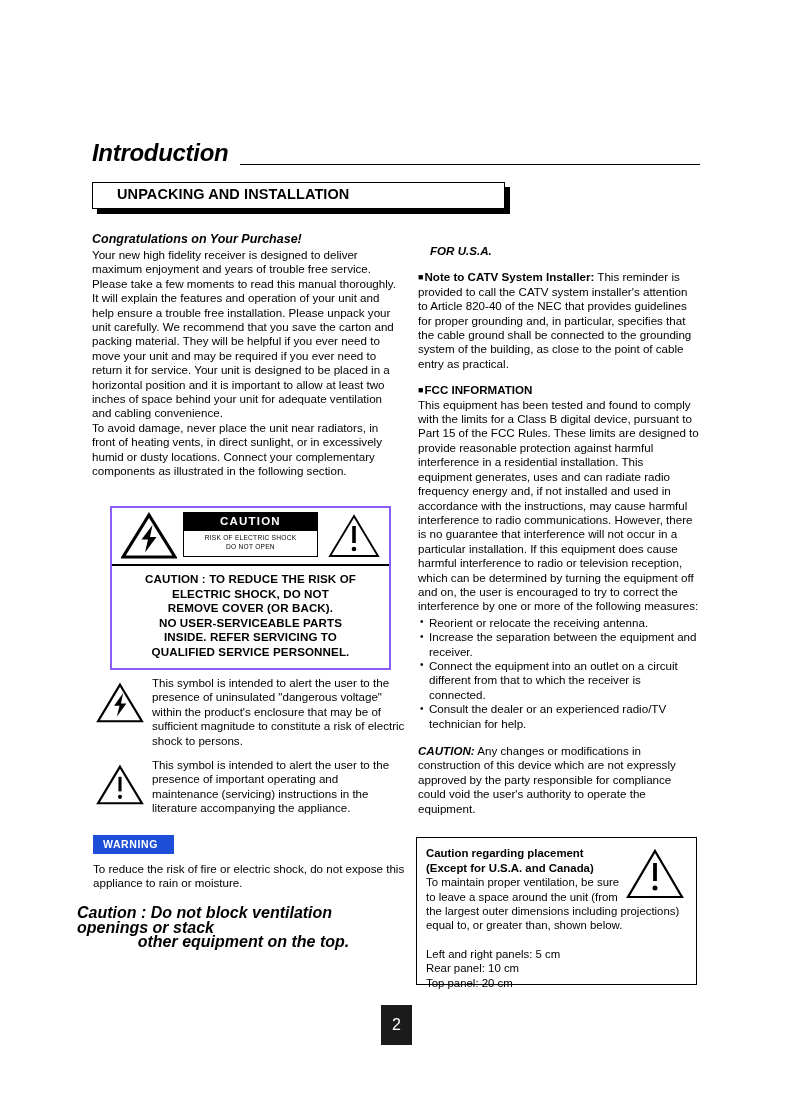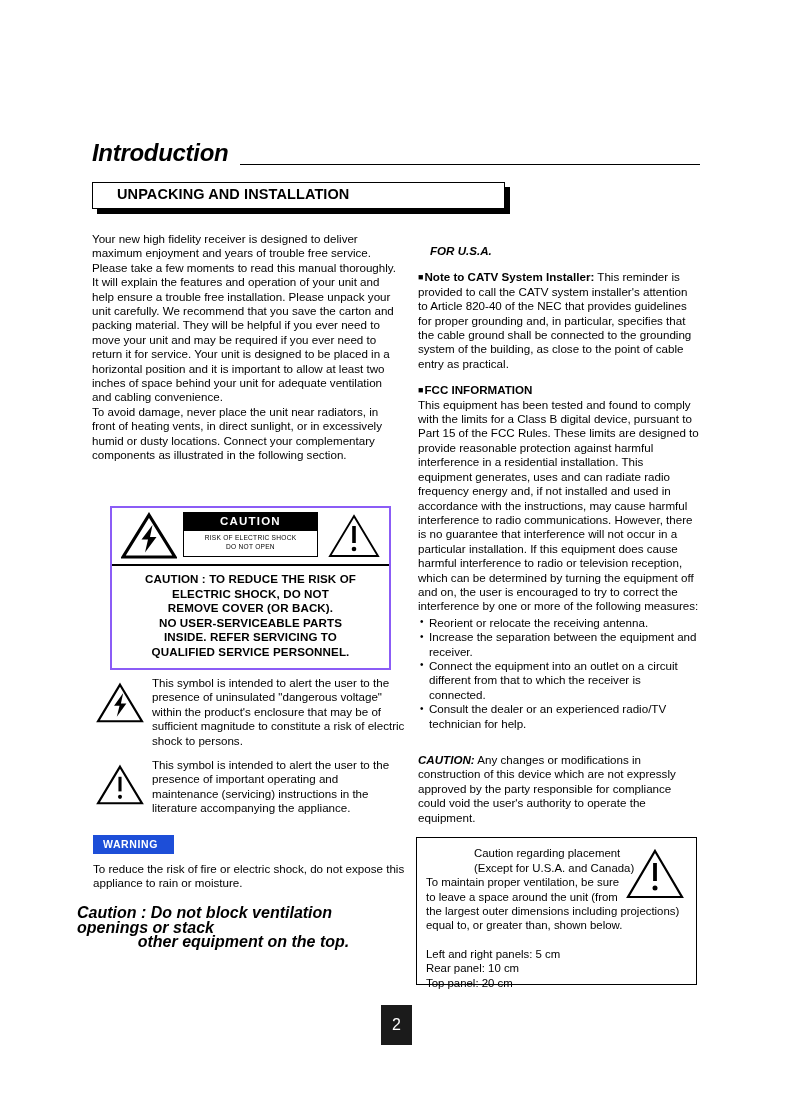--- a/index.html
+++ b/index.html
@@ -339,6 +339,7 @@
   </div>
 
   <div class="col-left">
+    <div class="h-ital">Congratulations on Your Purchase!</div>
     <p class="para">Your new high fidelity receiver is designed to deliver maximum enjoyment and years of trouble free service. Please take a few moments to read this manual thoroughly. It will explain the features and operation of your unit and help ensure a trouble free installation. Please unpack your unit carefully. We recommend that you save the carton and packing material. They will be helpful if you ever need to move your unit and may be required if you ever need to return it for service. Your unit is designed to be placed in a horizontal position and it is important to allow at least two inches of space behind your unit for adequate ventilation and cabling convenience.</p>
     <p class="para">To avoid damage, never place the unit near radiators, in front of heating vents, in direct sunlight, or in excessively humid or dusty locations. Connect your complementary components as illustrated in the following section.</p>
   </div>

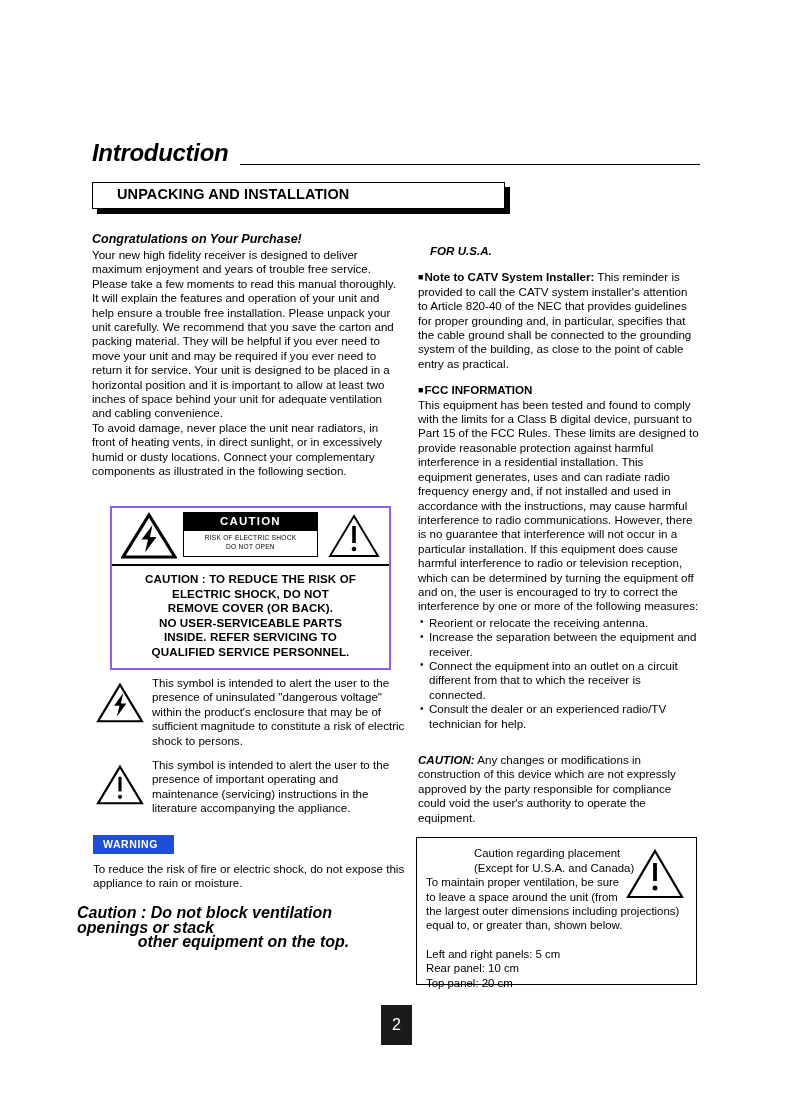--- a/index.html
+++ b/index.html
@@ -420,7 +420,7 @@
       <li>Consult the dealer or an experienced radio/TV technician for help.</li>
     </ul>
 
-    <p class="para" style="margin-top:22px;"><span class="bi">CAUTION:</span><span> Any changes or modifications in construction of this device which are not expressly approved by the party responsible for compliance could void the user's authority to operate the equipment.</span></p>
+    <p class="para" style="margin-top:13px;"><span class="bi">CAUTION:</span><span> Any changes or modifications in construction of this device which are not expressly approved by the party responsible for compliance could void the user's authority to operate the equipment.</span></p>
   </div>
 
   <div class="placement-box">

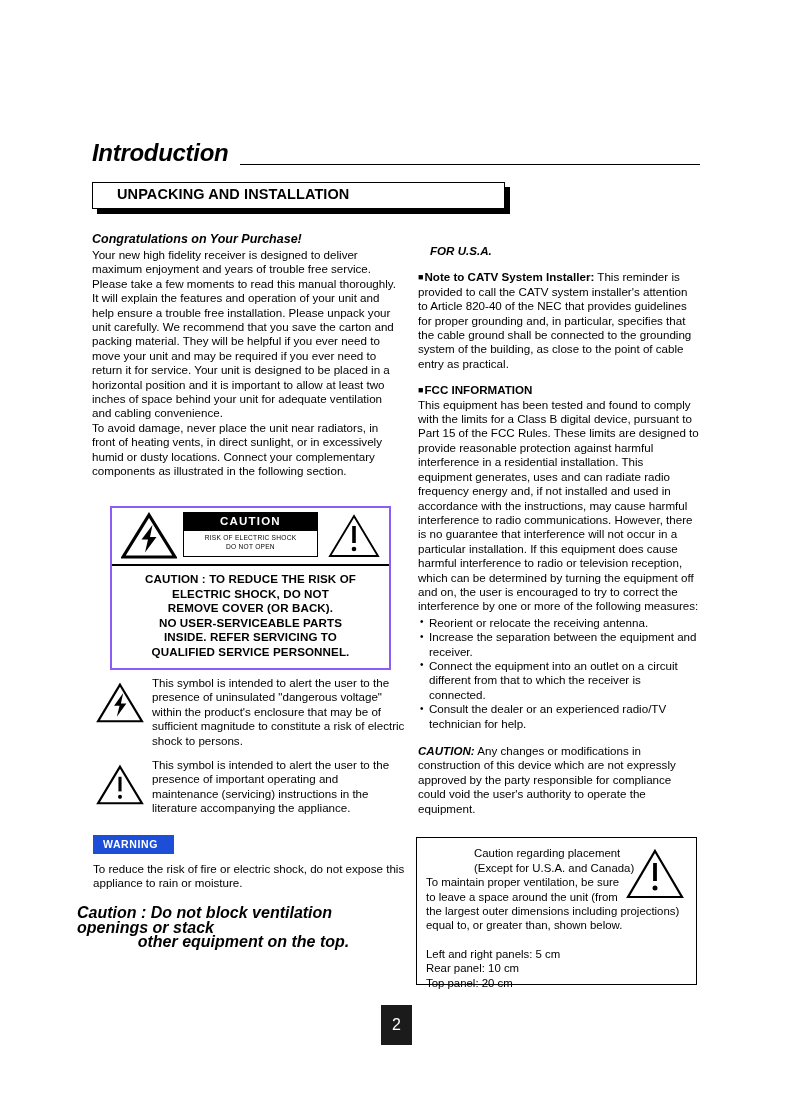--- a/index.html
+++ b/index.html
@@ -298,9 +298,8 @@
     height: 52px;
   }
   .placement-head {
-    font-weight: normal;
+    font-weight: bold;
     line-height: 14.6px;
-    margin-left: 48px;
   }
   .placement-narrow { width: 198px; }
   .placement-wide { width: 263px; }

